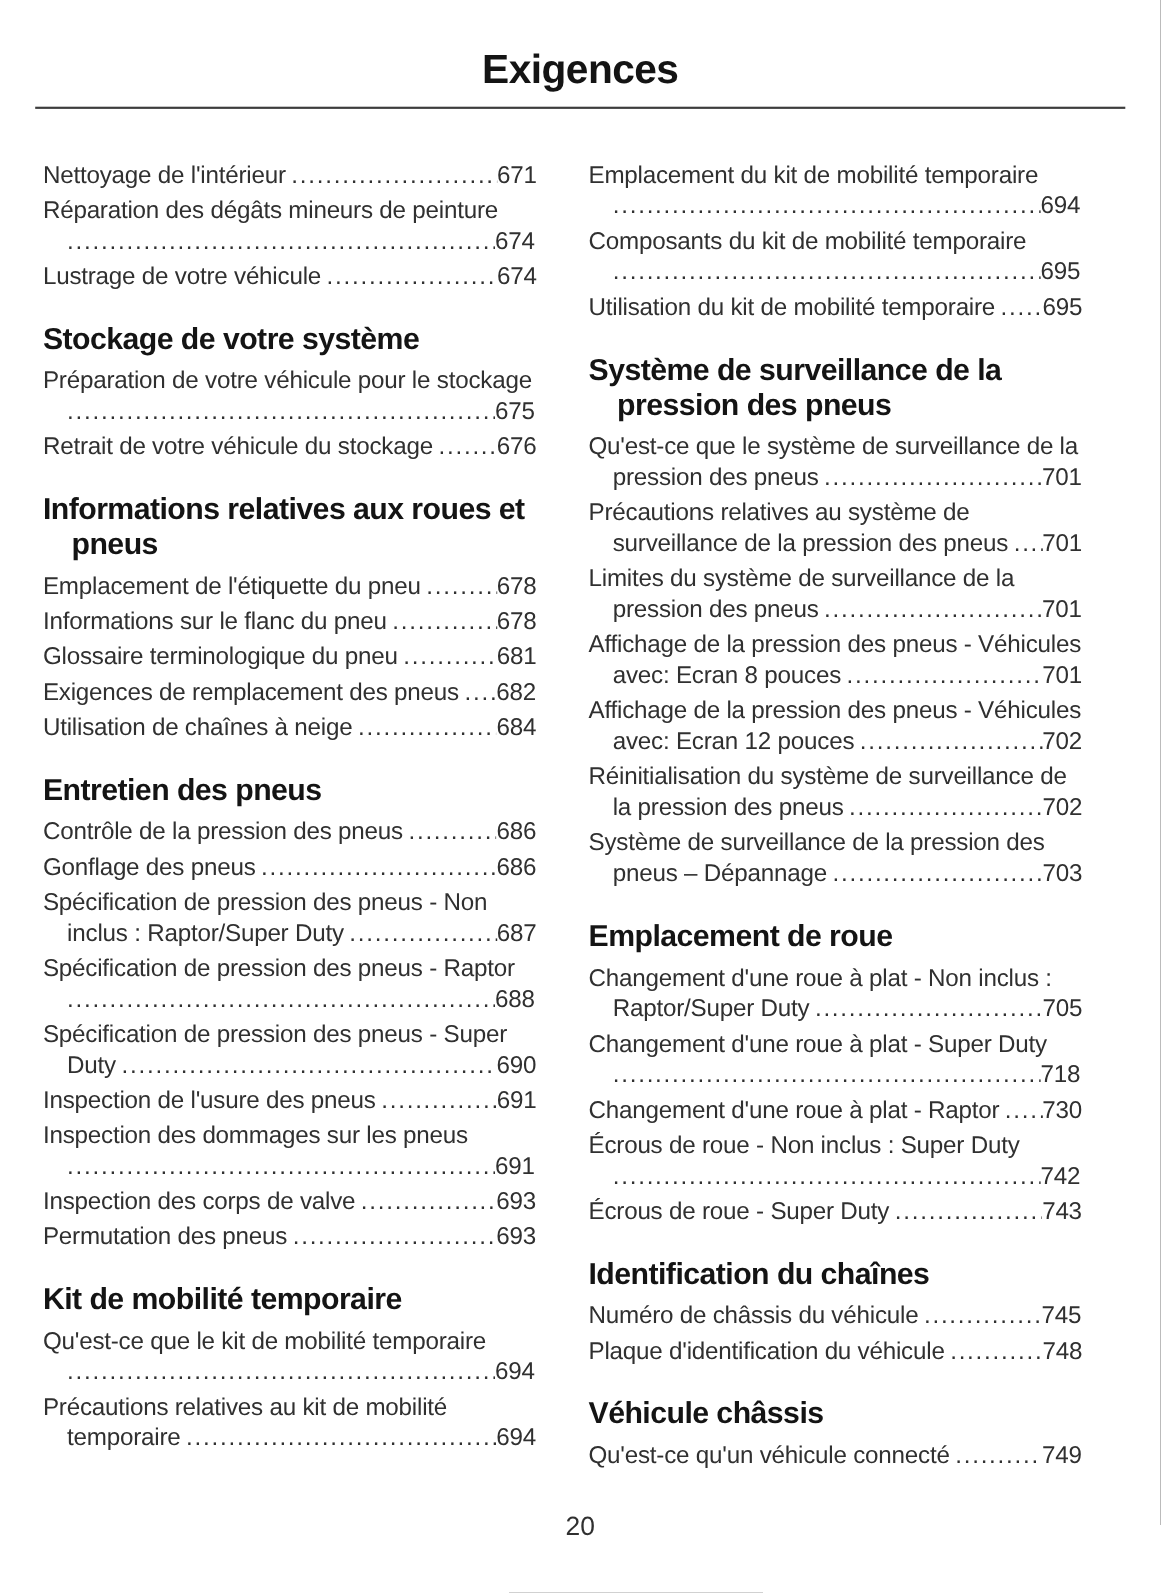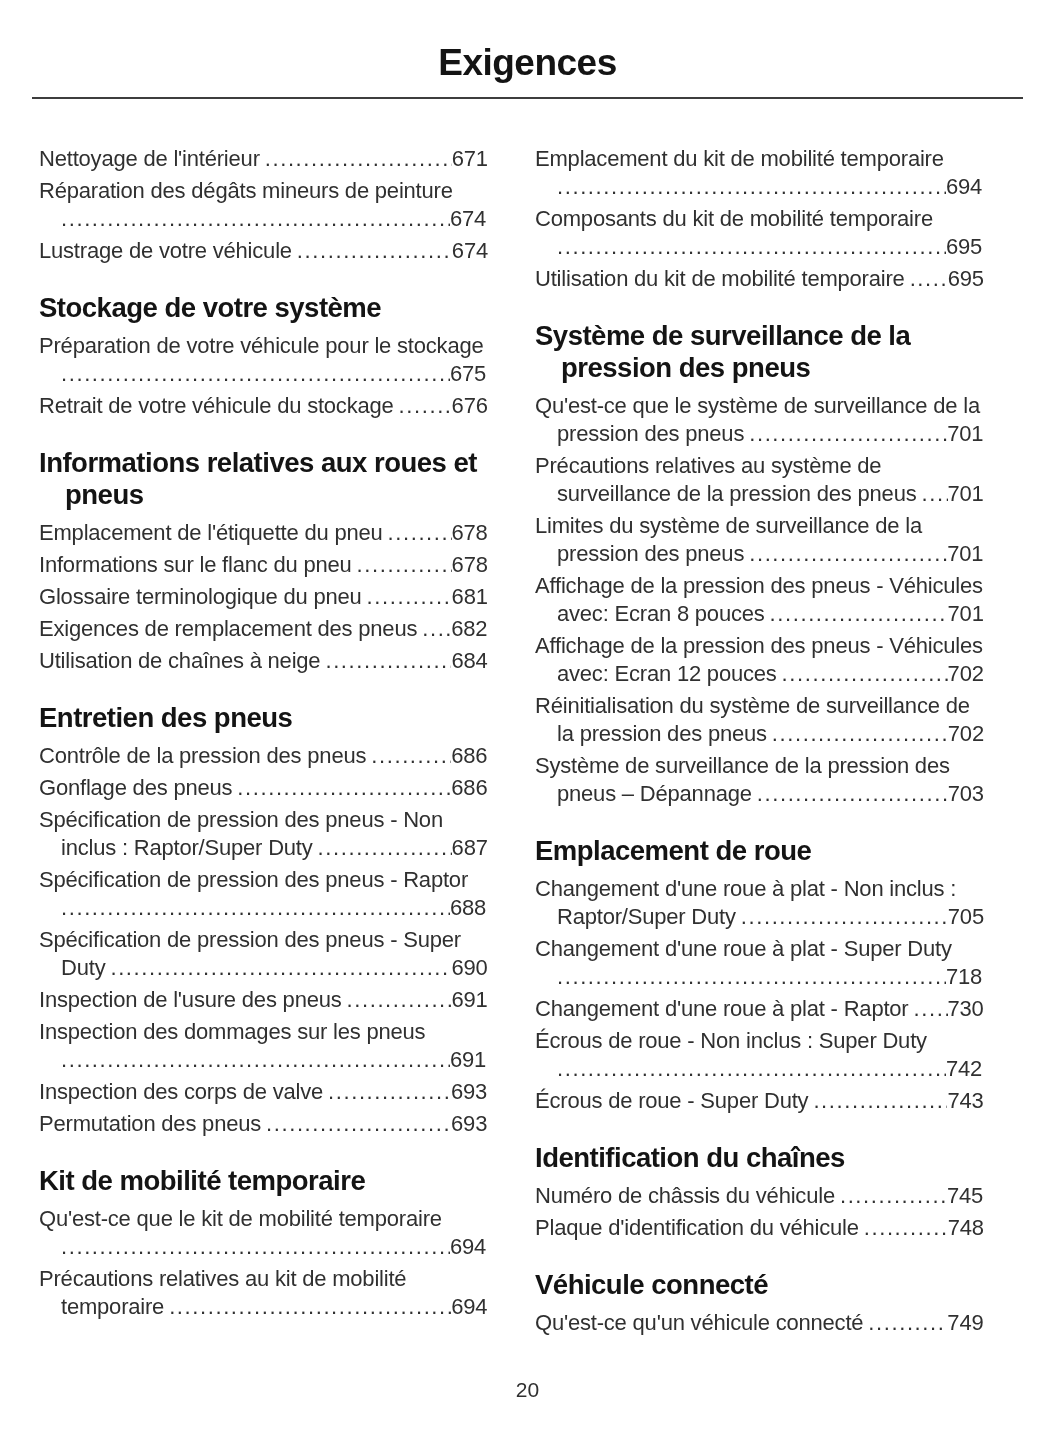--- a/index.html
+++ b/index.html
@@ -145,7 +145,7 @@
         <div class="toc-heading">Identification du chaînes</div>
         <div class="toc-entry"><span class="toc-label">Numéro de châssis du véhicule</span><span class="toc-leader" style="width: 107px; margin-left: 5px;">............................................................................................................................................................................................................................</span><span class="toc-num">745</span></div>
         <div class="toc-entry"><span class="toc-label">Plaque d'identification du véhicule</span><span class="toc-leader" style="width: 84px; margin-left: 5px;">............................................................................................................................................................................................................................</span><span class="toc-num">748</span></div>
-        <div class="toc-heading">Véhicule connecté</div>
+        <div class="toc-heading">Véhicule châssis</div>
         <div class="toc-entry"><span class="toc-label">Qu'est-ce qu'un véhicule connecté</span><span class="toc-leader" style="width: 79px; margin-left: 5px;">............................................................................................................................................................................................................................</span><span class="toc-num">749</span></div>
       </div>
   </div>

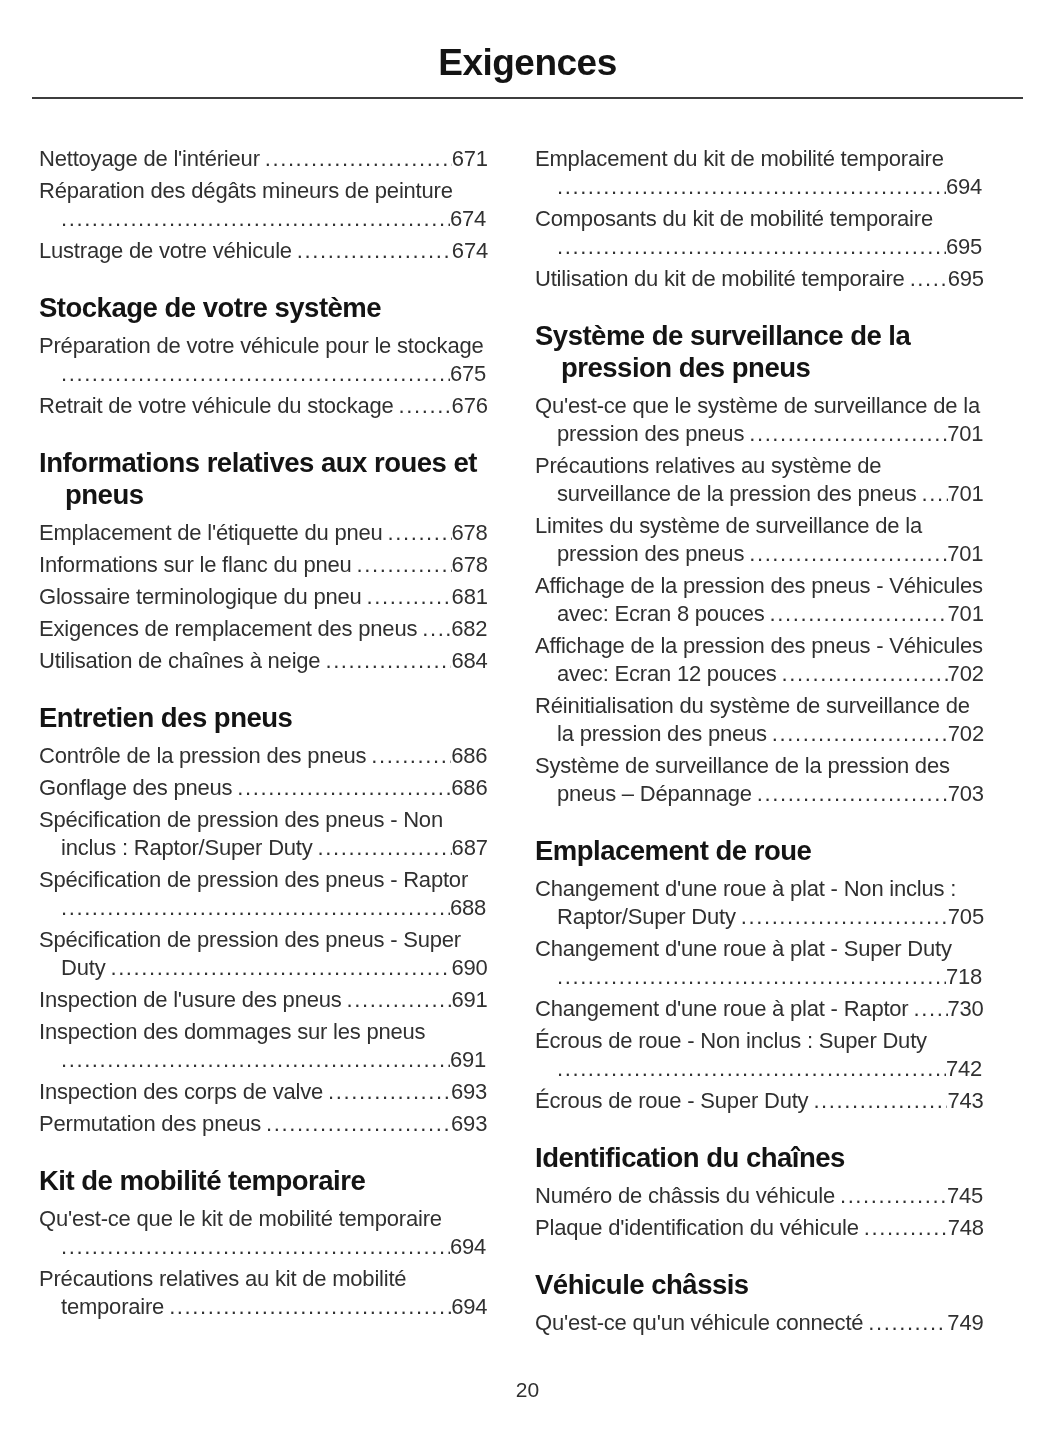--- a/index.html
+++ b/index.html
@@ -86,7 +86,7 @@
     bottom:46px;
     width:100%;
     text-align:center;
-    font-size:21px;
+    font-size:24px;
     color:var(--text,#303030);
   }
 </style>

